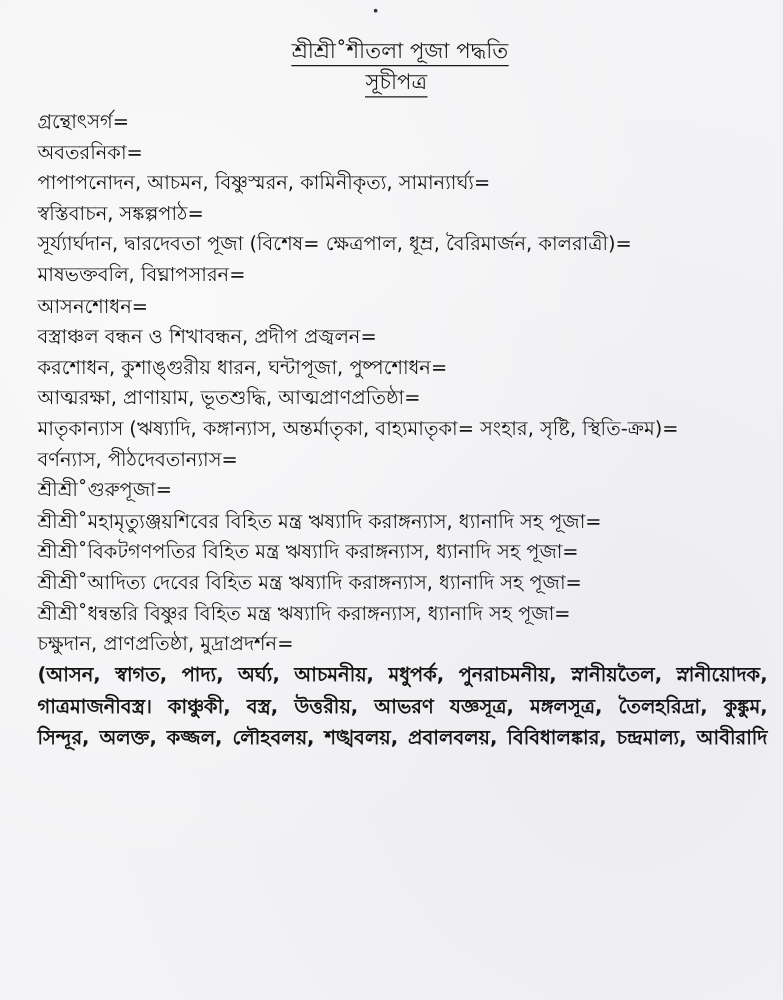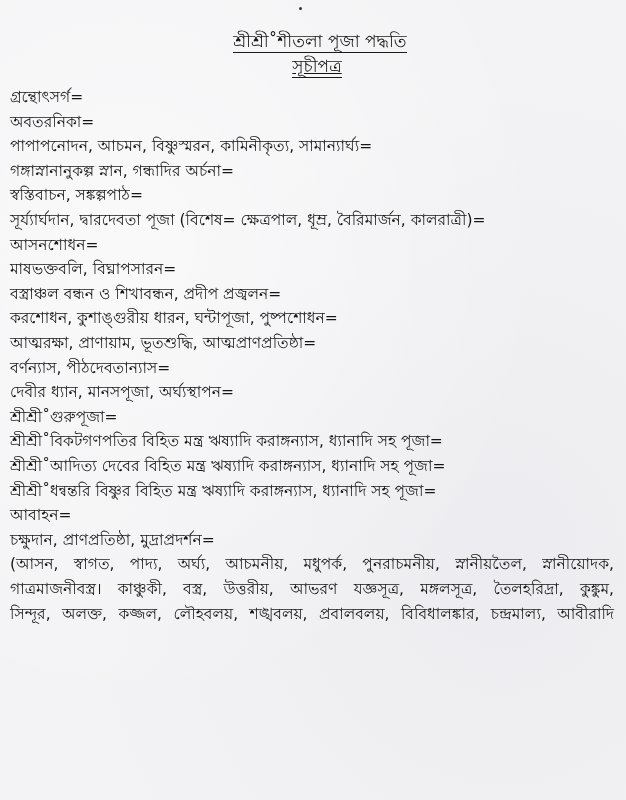--- a/index.html
+++ b/index.html
@@ -62,7 +62,6 @@
     .subtitle span {
       border-bottom: 1.5px solid #1a1a1a;
       padding-bottom: 1px;
-      text-decoration: underline;
     }
     .toc {
       position: absolute;

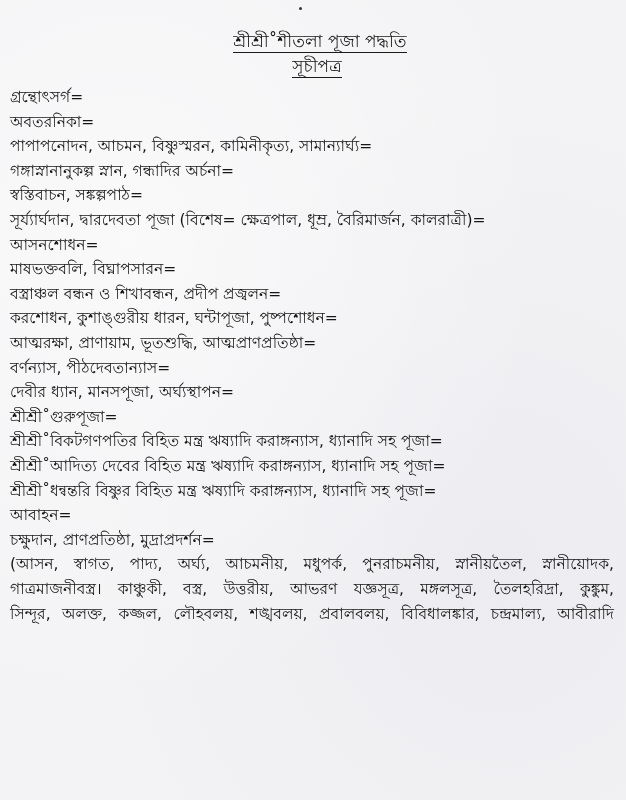--- a/index.html
+++ b/index.html
@@ -78,6 +78,7 @@
       height: 24.6px;
       white-space: nowrap;
       overflow: visible;
+      margin-left: 20px;
     }
     .toc li.wrap {
       white-space: normal;

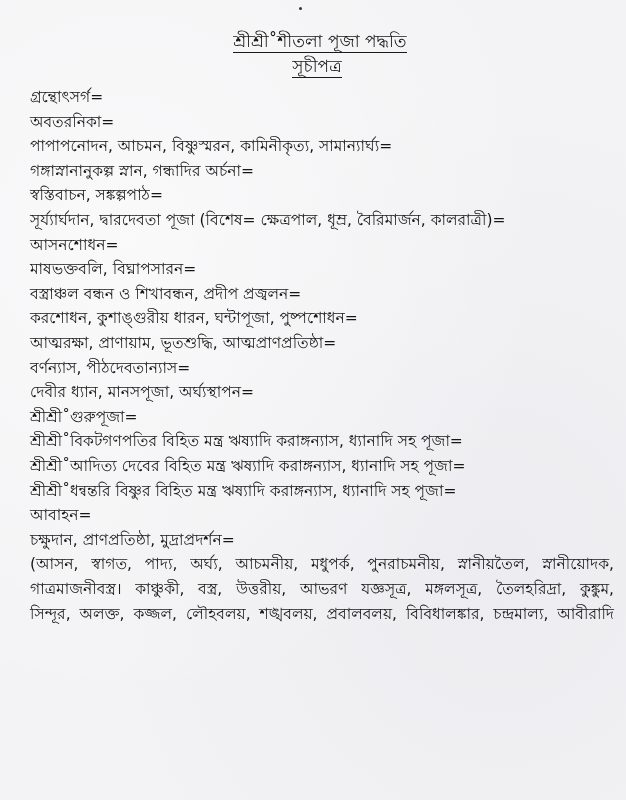--- a/index.html
+++ b/index.html
@@ -116,7 +116,6 @@
     <li>গ্রন্থোৎসর্গ=</li>
     <li>অবতরনিকা=</li>
     <li>পাপাপনোদন, আচমন, বিষ্ণুস্মরন, কামিনীকৃত্য, সামান্যার্ঘ্য=</li>
-    <li>গঙ্গাস্নানানুকল্প স্নান, গন্ধাদির অর্চনা=</li>
     <li>স্বস্তিবাচন, সঙ্কল্পপাঠ=</li>
     <li>সূর্য্যার্ঘদান, দ্বারদেবতা পূজা (বিশেষ= ক্ষেত্রপাল, ধূম্র, বৈরিমার্জন, কালরাত্রী)=</li>
     <li>আসনশোধন=</li>

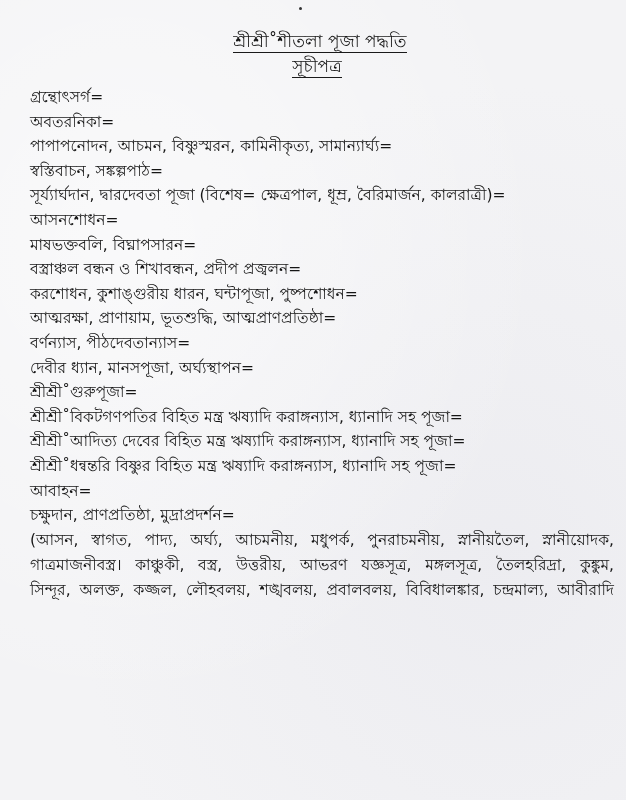--- a/index.html
+++ b/index.html
@@ -118,8 +118,8 @@
     <li>পাপাপনোদন, আচমন, বিষ্ণুস্মরন, কামিনীকৃত্য, সামান্যার্ঘ্য=</li>
     <li>স্বস্তিবাচন, সঙ্কল্পপাঠ=</li>
     <li>সূর্য্যার্ঘদান, দ্বারদেবতা পূজা (বিশেষ= ক্ষেত্রপাল, ধূম্র, বৈরিমার্জন, কালরাত্রী)=</li>
+    <li>মাষভক্তবলি, বিঘ্নাপসারন=</li>
     <li>আসনশোধন=</li>
-    <li>মাষভক্তবলি, বিঘ্নাপসারন=</li>
     <li>বস্ত্রাঞ্চল বন্ধন ও শিখাবন্ধন, প্রদীপ প্রজ্বলন=</li>
     <li>করশোধন, কুশাঙ্গুরীয় ধারন, ঘন্টাপূজা, পুষ্পশোধন=</li>
     <li>আত্মরক্ষা, প্রাণায়াম, ভূতশুদ্ধি, আত্মপ্রাণপ্রতিষ্ঠা=</li>

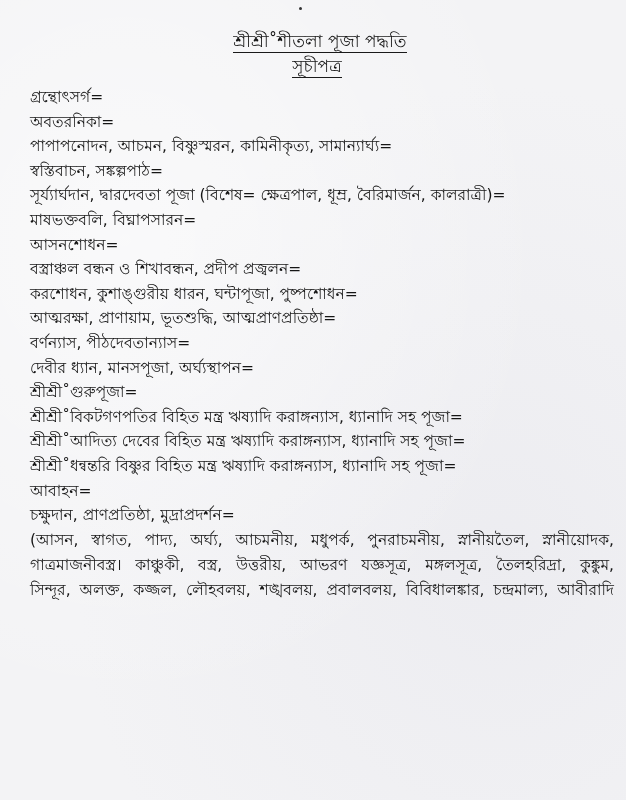--- a/index.html
+++ b/index.html
@@ -123,6 +123,7 @@
     <li>বস্ত্রাঞ্চল বন্ধন ও শিখাবন্ধন, প্রদীপ প্রজ্বলন=</li>
     <li>করশোধন, কুশাঙ্গুরীয় ধারন, ঘন্টাপূজা, পুষ্পশোধন=</li>
     <li>আত্মরক্ষা, প্রাণায়াম, ভূতশুদ্ধি, আত্মপ্রাণপ্রতিষ্ঠা=</li>
+    <li>মাতৃকান্যাস (ঋষ্যাদি, কঙ্গান্যাস, অন্তর্মাতৃকা, বাহ্যমাতৃকা= সংহার, সৃষ্টি, স্থিতি-ক্রম)=</li>
     <li>বর্ণন্যাস, পীঠদেবতান্যাস=</li>
     <li>দেবীর ধ্যান, মানসপূজা, অর্ঘ্যস্থাপন=</li>
     <li>শ্রীশ্রী˚গুরুপূজা=</li>

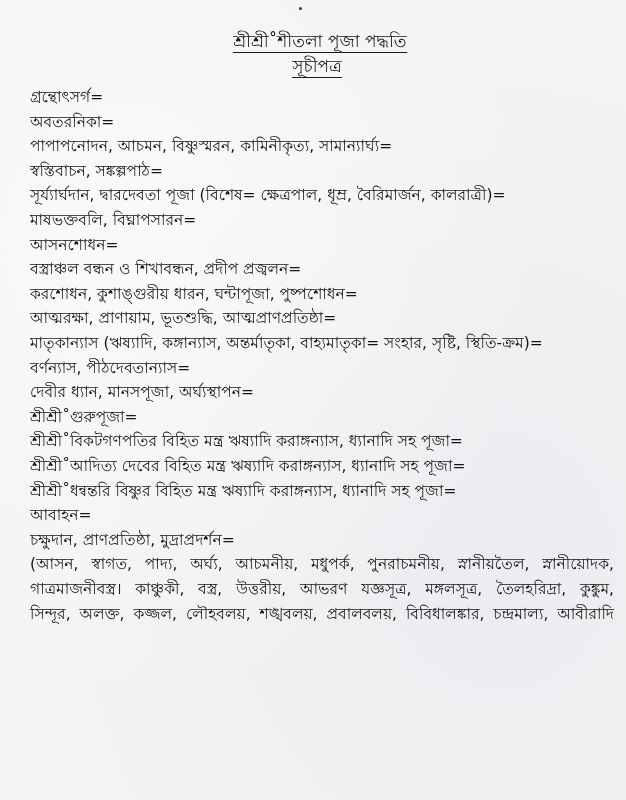--- a/index.html
+++ b/index.html
@@ -125,7 +125,6 @@
     <li>আত্মরক্ষা, প্রাণায়াম, ভূতশুদ্ধি, আত্মপ্রাণপ্রতিষ্ঠা=</li>
     <li>মাতৃকান্যাস (ঋষ্যাদি, কঙ্গান্যাস, অন্তর্মাতৃকা, বাহ্যমাতৃকা= সংহার, সৃষ্টি, স্থিতি-ক্রম)=</li>
     <li>বর্ণন্যাস, পীঠদেবতান্যাস=</li>
-    <li>দেবীর ধ্যান, মানসপূজা, অর্ঘ্যস্থাপন=</li>
     <li>শ্রীশ্রী˚গুরুপূজা=</li>
     <li>শ্রীশ্রী˚বিকটগণপতির বিহিত মন্ত্র ঋষ্যাদি করাঙ্গন্যাস, ধ্যানাদি সহ পূজা=</li>
     <li>শ্রীশ্রী˚আদিত্য দেবের বিহিত মন্ত্র ঋষ্যাদি করাঙ্গন্যাস, ধ্যানাদি সহ পূজা=</li>

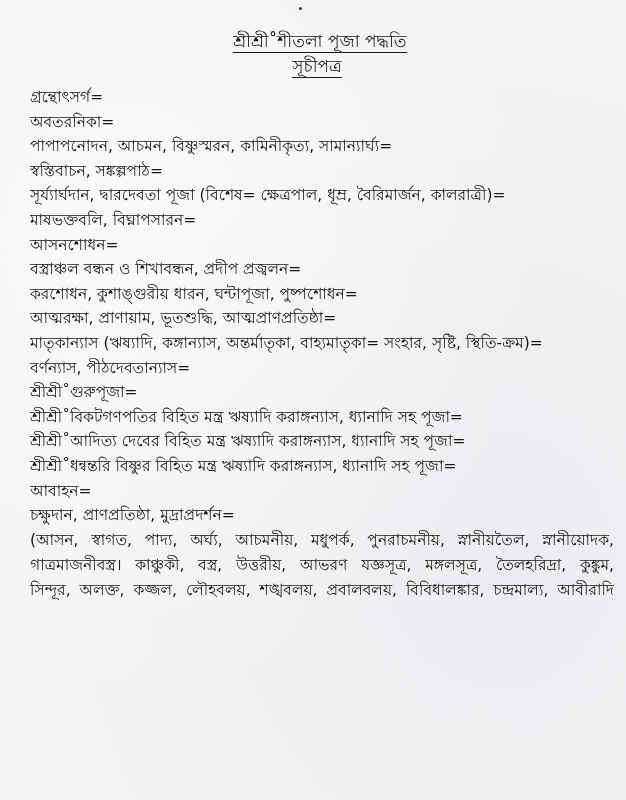--- a/index.html
+++ b/index.html
@@ -126,6 +126,7 @@
     <li>মাতৃকান্যাস (ঋষ্যাদি, কঙ্গান্যাস, অন্তর্মাতৃকা, বাহ্যমাতৃকা= সংহার, সৃষ্টি, স্থিতি-ক্রম)=</li>
     <li>বর্ণন্যাস, পীঠদেবতান্যাস=</li>
     <li>শ্রীশ্রী˚গুরুপূজা=</li>
+    <li>শ্রীশ্রী˚মহামৃত্যুঞ্জয়শিবের বিহিত মন্ত্র ঋষ্যাদি করাঙ্গন্যাস, ধ্যানাদি সহ পূজা=</li>
     <li>শ্রীশ্রী˚বিকটগণপতির বিহিত মন্ত্র ঋষ্যাদি করাঙ্গন্যাস, ধ্যানাদি সহ পূজা=</li>
     <li>শ্রীশ্রী˚আদিত্য দেবের বিহিত মন্ত্র ঋষ্যাদি করাঙ্গন্যাস, ধ্যানাদি সহ পূজা=</li>
     <li>শ্রীশ্রী˚ধন্বন্তরি বিষ্ণুর বিহিত মন্ত্র ঋষ্যাদি করাঙ্গন্যাস, ধ্যানাদি সহ পূজা=</li>

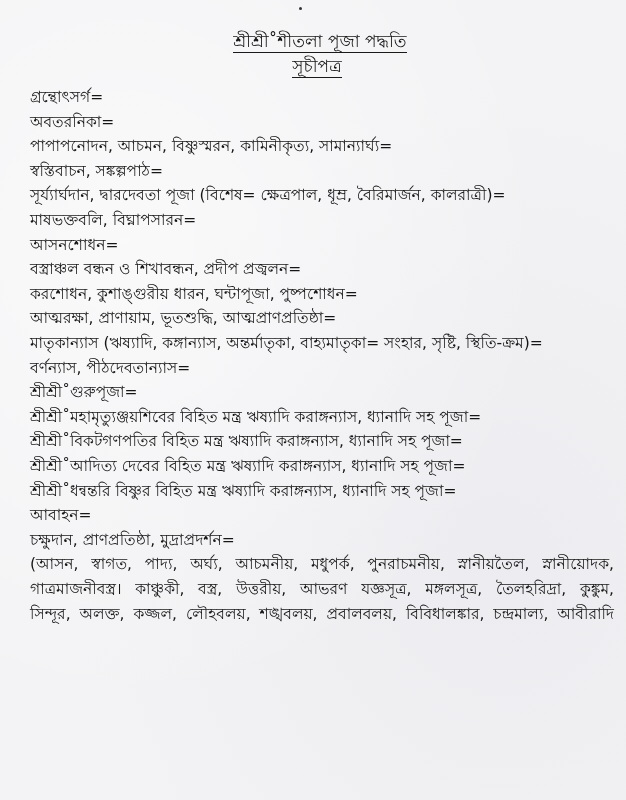--- a/index.html
+++ b/index.html
@@ -130,7 +130,6 @@
     <li>শ্রীশ্রী˚বিকটগণপতির বিহিত মন্ত্র ঋষ্যাদি করাঙ্গন্যাস, ধ্যানাদি সহ পূজা=</li>
     <li>শ্রীশ্রী˚আদিত্য দেবের বিহিত মন্ত্র ঋষ্যাদি করাঙ্গন্যাস, ধ্যানাদি সহ পূজা=</li>
     <li>শ্রীশ্রী˚ধন্বন্তরি বিষ্ণুর বিহিত মন্ত্র ঋষ্যাদি করাঙ্গন্যাস, ধ্যানাদি সহ পূজা=</li>
-    <li>আবাহন=</li>
     <li>চক্ষুদান, প্রাণপ্রতিষ্ঠা, মুদ্রাপ্রদর্শন=</li>
     <li class="wrap">
       <span class="ln">(আসন, স্বাগত, পাদ্য, অর্ঘ্য, আচমনীয়, মধুপর্ক, পুনরাচমনীয়, স্নানীয়তৈল, স্নানীয়োদক,</span>

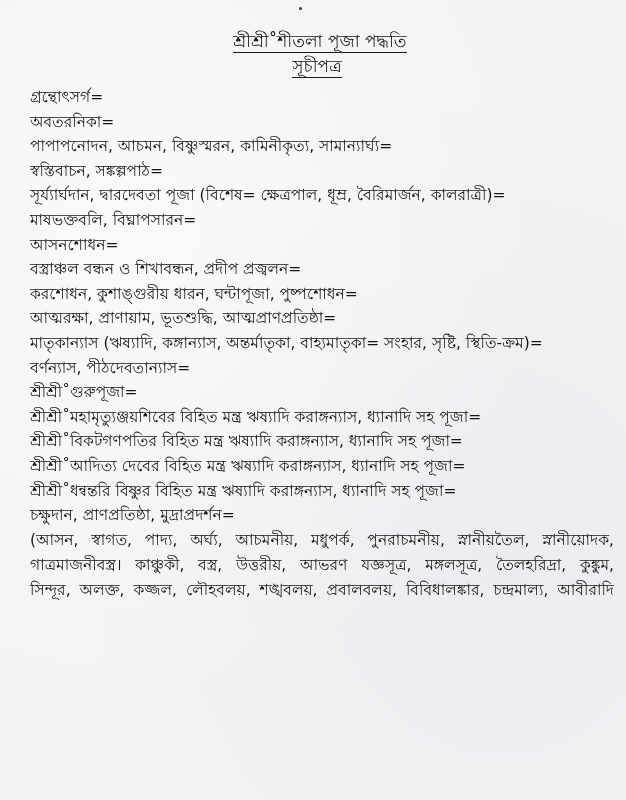--- a/index.html
+++ b/index.html
@@ -93,6 +93,7 @@
       text-align-last: justify;
       white-space: nowrap;
       height: 25px;
+      font-weight: bold;
     }
     .toc li.wrap .ln.last {
       text-align-last: justify;

